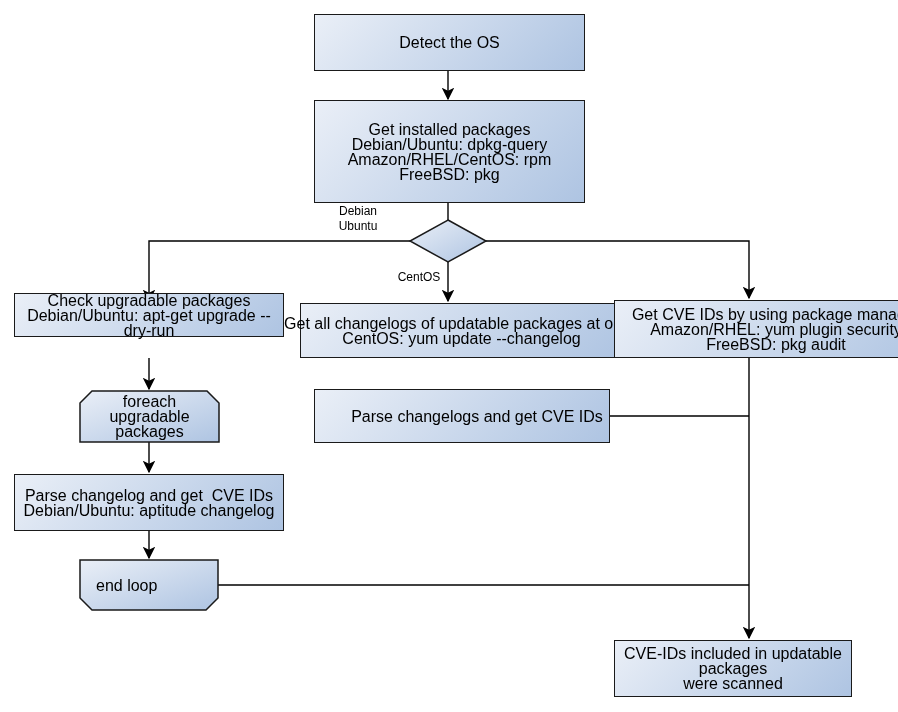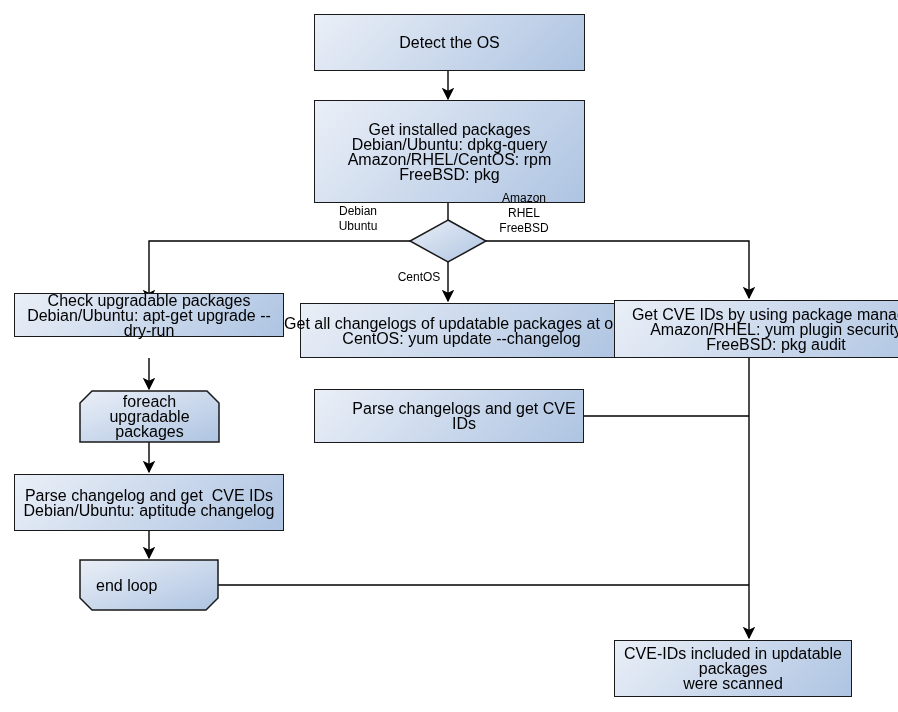--- a/index.html
+++ b/index.html
@@ -147,9 +147,6 @@
   <div class="edge-label" style="left:316px; top:204px; width:84px;">Debian
 Ubuntu</div>
 
-  <div class="edge-label" style="left:482px; top:191px; width:84px;">Amazon
-RHEL
-FreeBSD</div>
 
   <div class="edge-label" style="left:387px; top:270px; width:64px;">CentOS</div>
 

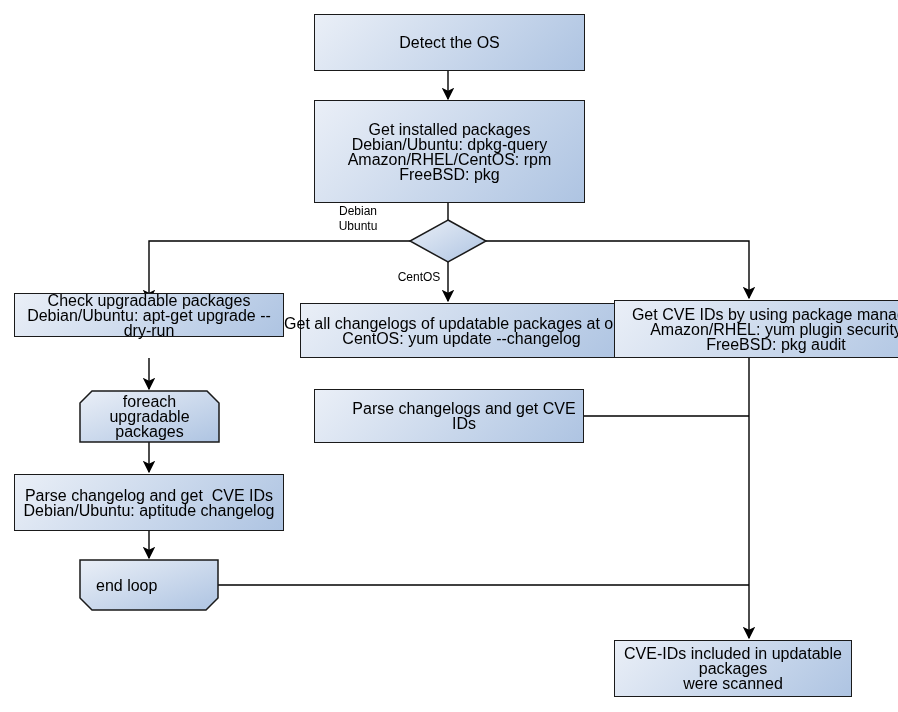--- a/index.html
+++ b/index.html
@@ -120,7 +120,7 @@
 CentOS: yum update --changelog</span>
   </div>
 
-  <div class="node" style="left:314px; top:389px; width:270px; height:54px;padding-left:30px;">
+  <div class="node" style="left:314px; top:389px; width:296px; height:54px;padding-left:30px;">
     <span class="node-text">Parse changelogs and get CVE IDs</span>
   </div>
 

